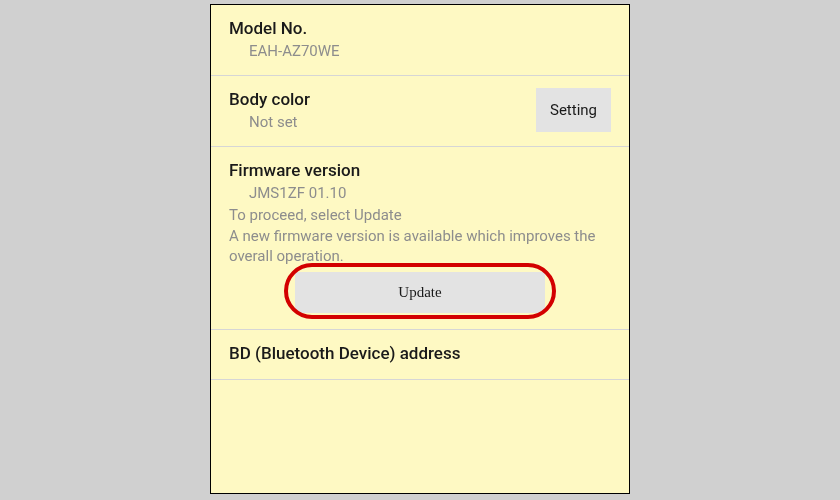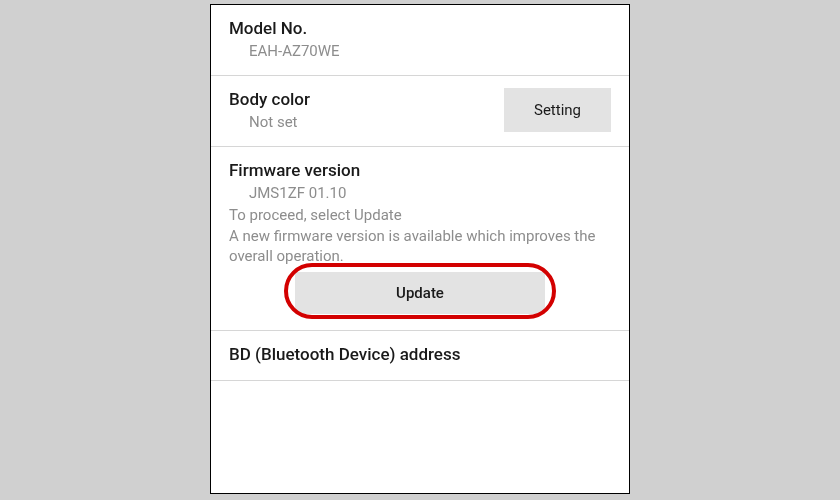--- a/index.html
+++ b/index.html
@@ -16,7 +16,7 @@
       margin-top: 4px;
       width: 420px;
       height: 490px;
-      background: #ffffff;
+      background: #fef9c3;
       border: 1px solid #000000;
       display: flex;
       flex-direction: column;

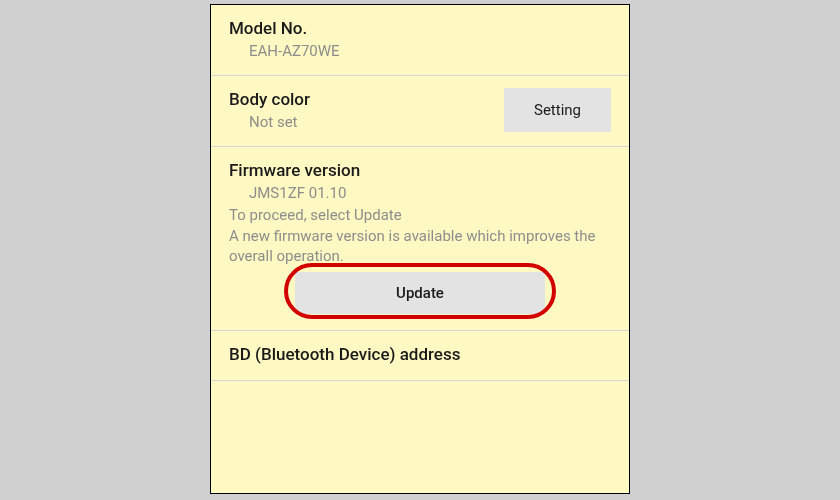--- a/index.html
+++ b/index.html
@@ -55,7 +55,7 @@
       border: none;
       font-size: 15px;
       color: #1a1a1a;
-      padding: 9px 30px;
+      padding: 9px 14px;
       cursor: pointer;
       font-family: inherit;
     }

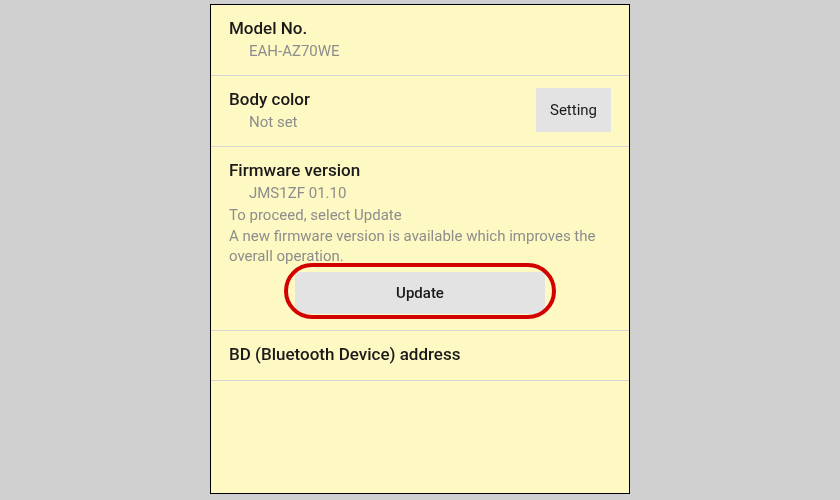--- a/index.html
+++ b/index.html
@@ -64,6 +64,7 @@
       margin-top: 6px;
       display: flex;
       justify-content: center;
+      font-family: Liberation Serif, serif;
     }
     .btn-update {
       width: 250px;

